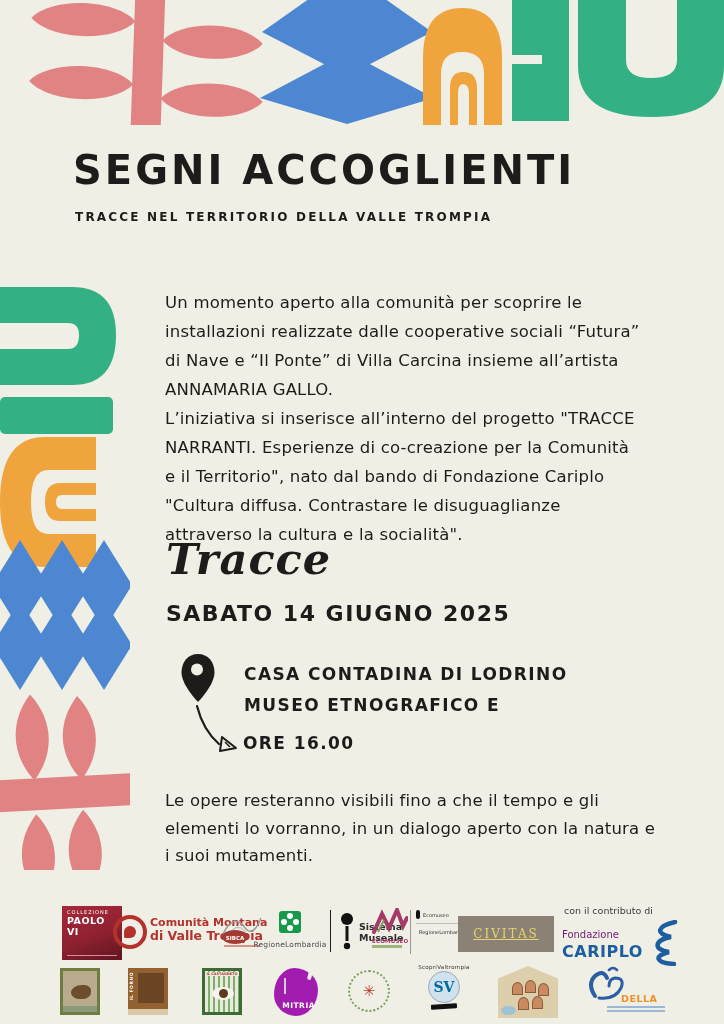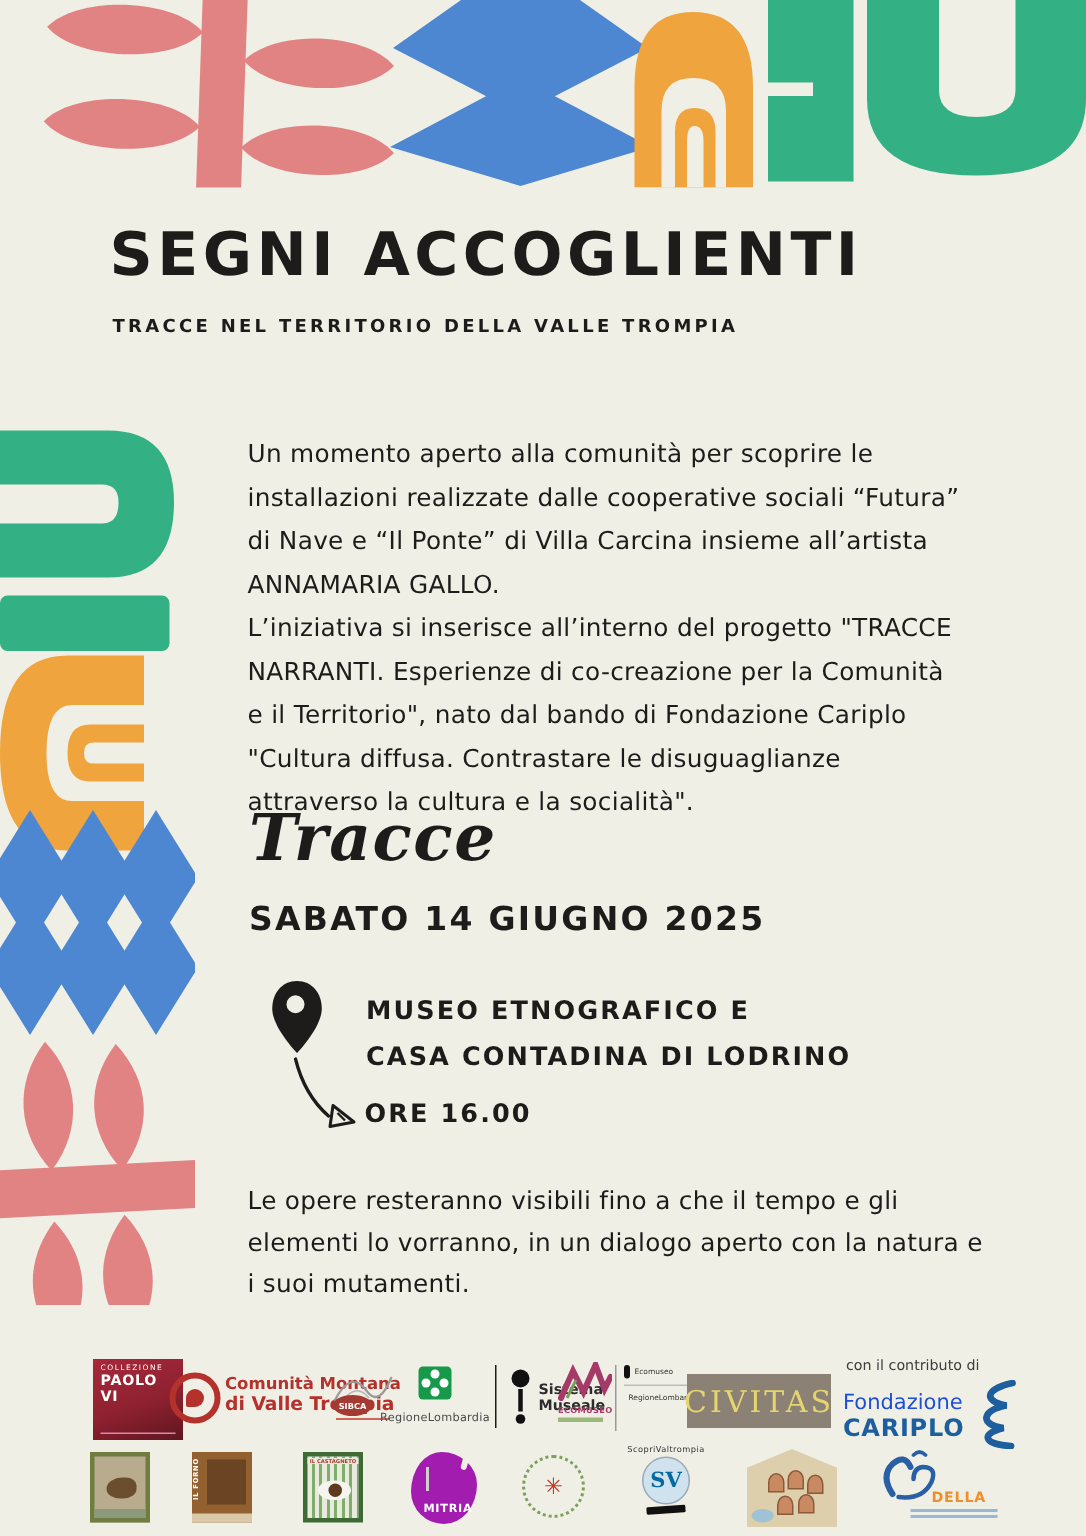--- a/index.html
+++ b/index.html
@@ -161,8 +161,8 @@
   </svg>
 
   <div class="abs venue">
+    <div>CASA CONTADINA DI LODRINO</div>
     <div>MUSEO ETNOGRAFICO E</div>
-    <div>CASA CONTADINA DI LODRINO</div>
   </div>
 
   <svg class="abs" style="left:183px;top:704px" width="62" height="52" viewBox="0 0 62 52">

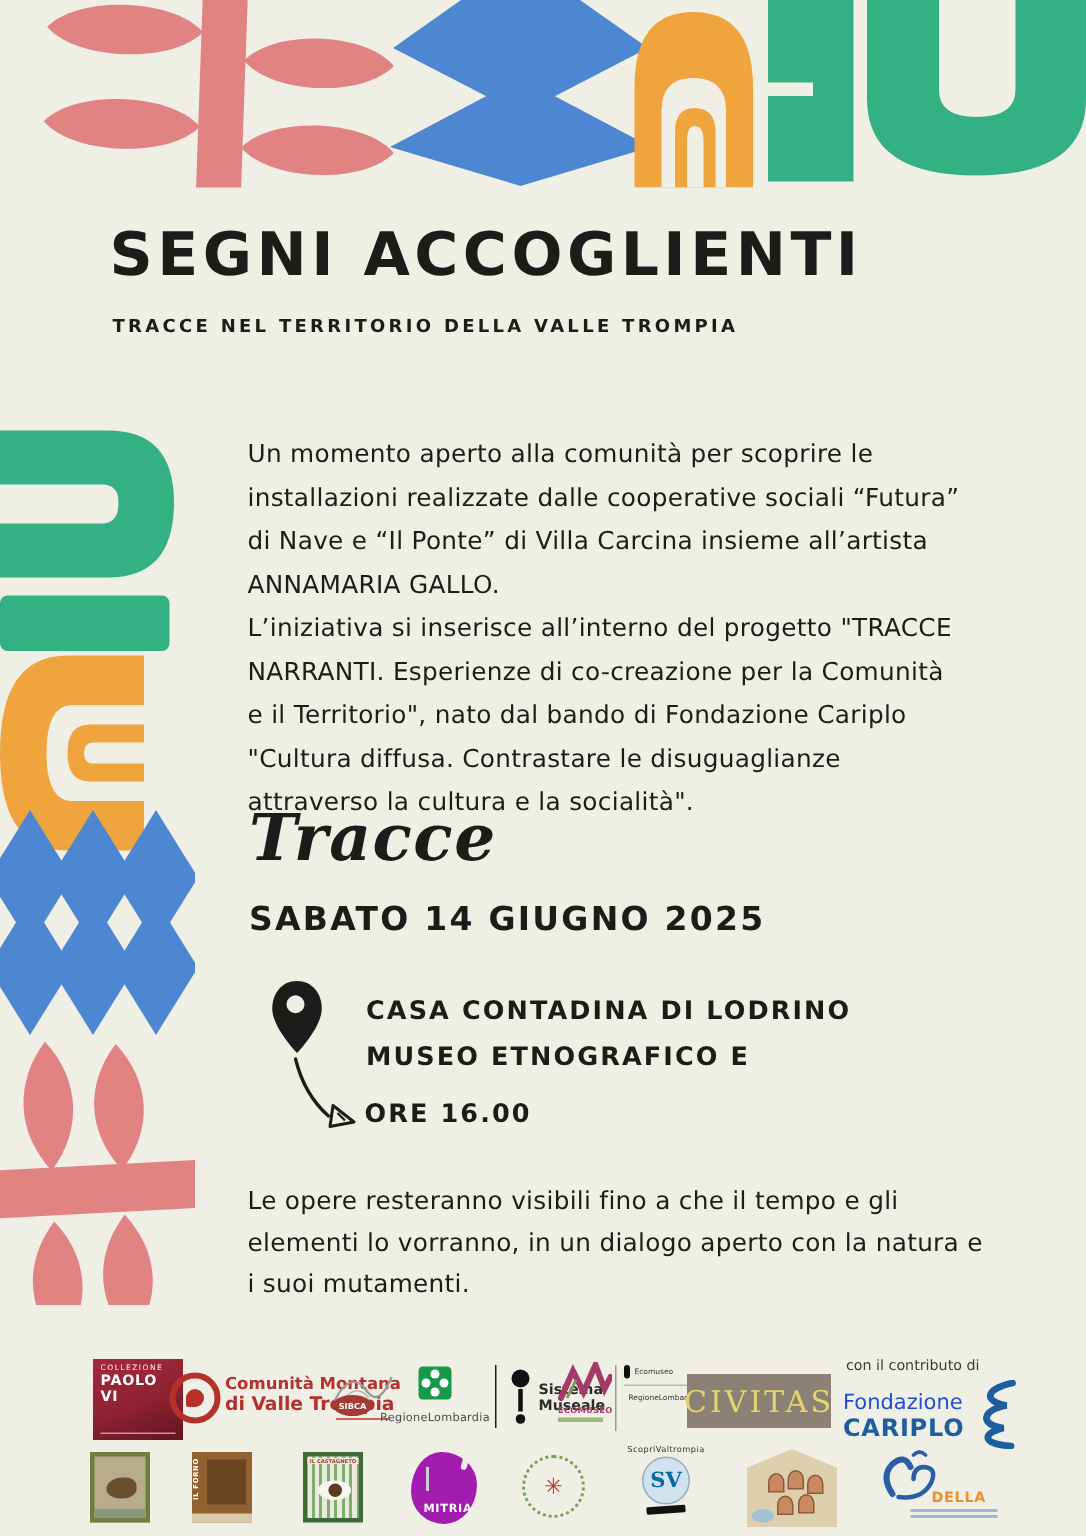--- a/index.html
+++ b/index.html
@@ -52,7 +52,7 @@
   .ministack hr { border:none; border-top:1px solid #bbb; margin:4px 0; }
   .ministack .gsq { width:8px; height:8px; background:#169a4a; border-radius:1px; }
   .logo-civitas { left:458px; top:916px; width:96px; height:36px; background:#8b8174; display:flex; align-items:center; justify-content:center; }
-  .logo-civitas span { font-family:"DejaVu Serif","Liberation Serif",serif; font-size:20px; letter-spacing:2px; color:#e6d56e; }
+  .logo-civitas span { font-family:"DejaVu Serif","Liberation Serif",serif; font-size:12px; letter-spacing:2px; color:#e6d56e;text-decoration:underline; }
   .contrib { left:564px; top:905px; font-size:9.5px; color:#3d3d3d; }
   .logo-cariplo { left:562px; top:920px; display:flex; align-items:center; gap:6px; }
   .logo-cariplo .f1 { font-size:14px; color:#1d4ed8; line-height:16px; }

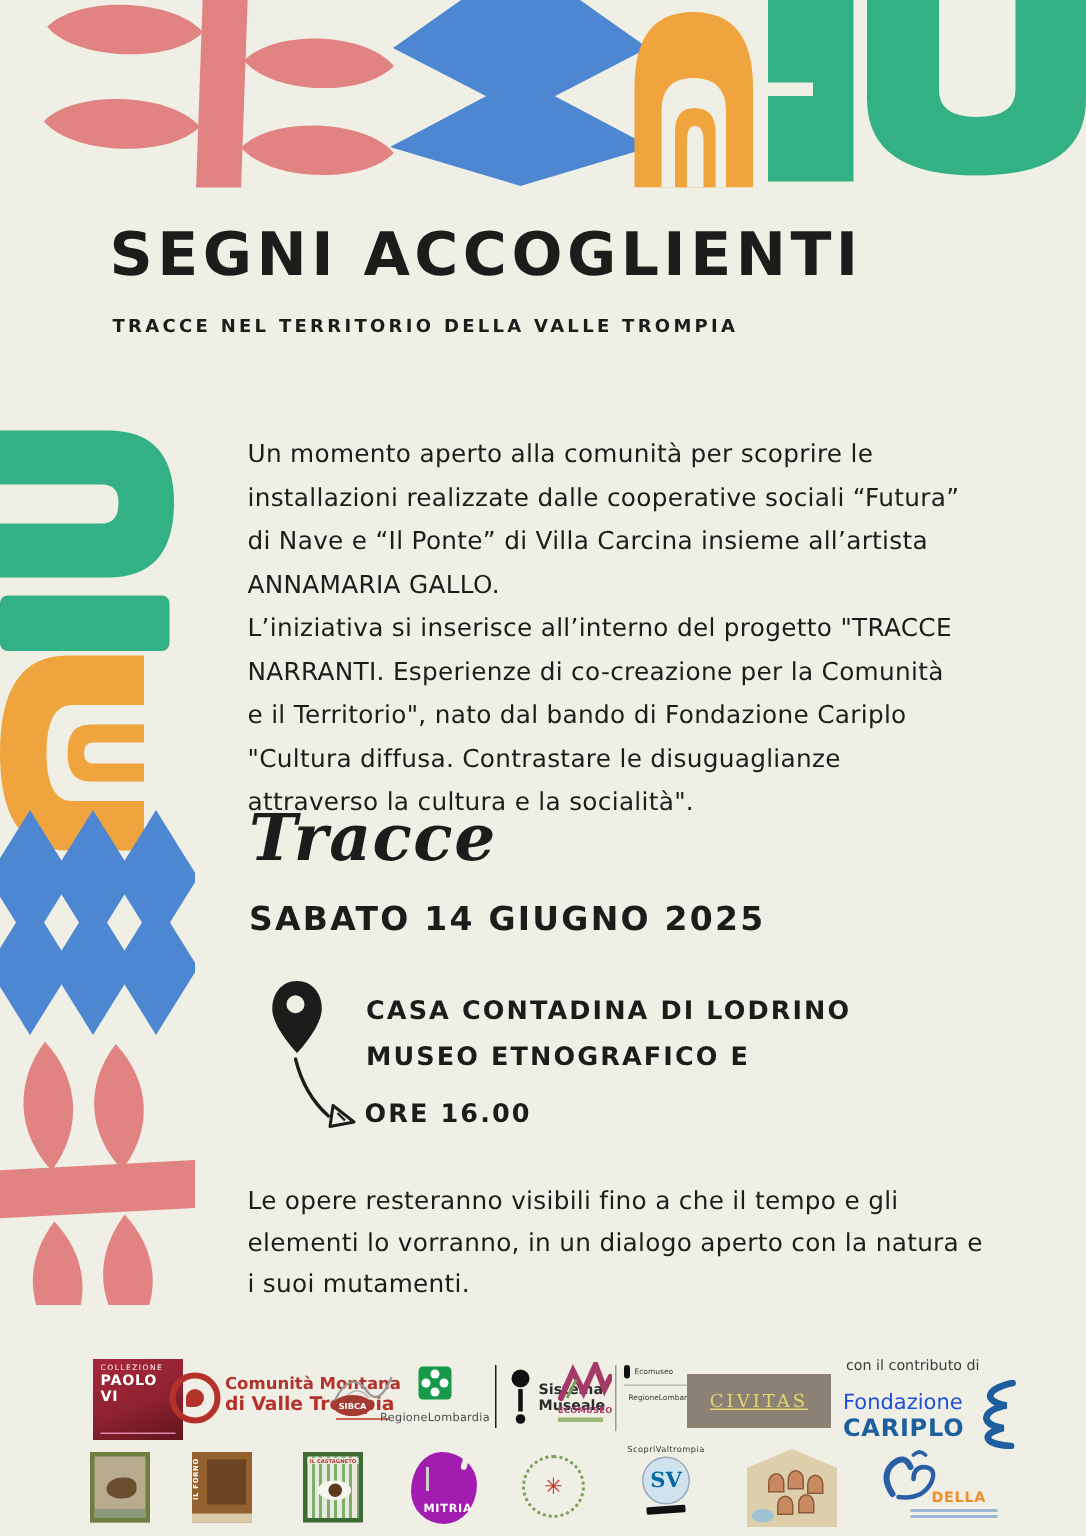--- a/index.html
+++ b/index.html
@@ -55,7 +55,7 @@
   .logo-civitas span { font-family:"DejaVu Serif","Liberation Serif",serif; font-size:12px; letter-spacing:2px; color:#e6d56e;text-decoration:underline; }
   .contrib { left:564px; top:905px; font-size:9.5px; color:#3d3d3d; }
   .logo-cariplo { left:562px; top:920px; display:flex; align-items:center; gap:6px; }
-  .logo-cariplo .f1 { font-size:14px; color:#1d4ed8; line-height:16px; }
+  .logo-cariplo .f1 { font-size:10px; color:#701a75; line-height:16px; }
   .logo-cariplo .f2 { font-size:16px; font-weight:700; color:#1d5e9e; letter-spacing:0.5px; line-height:17px; }
 
   

